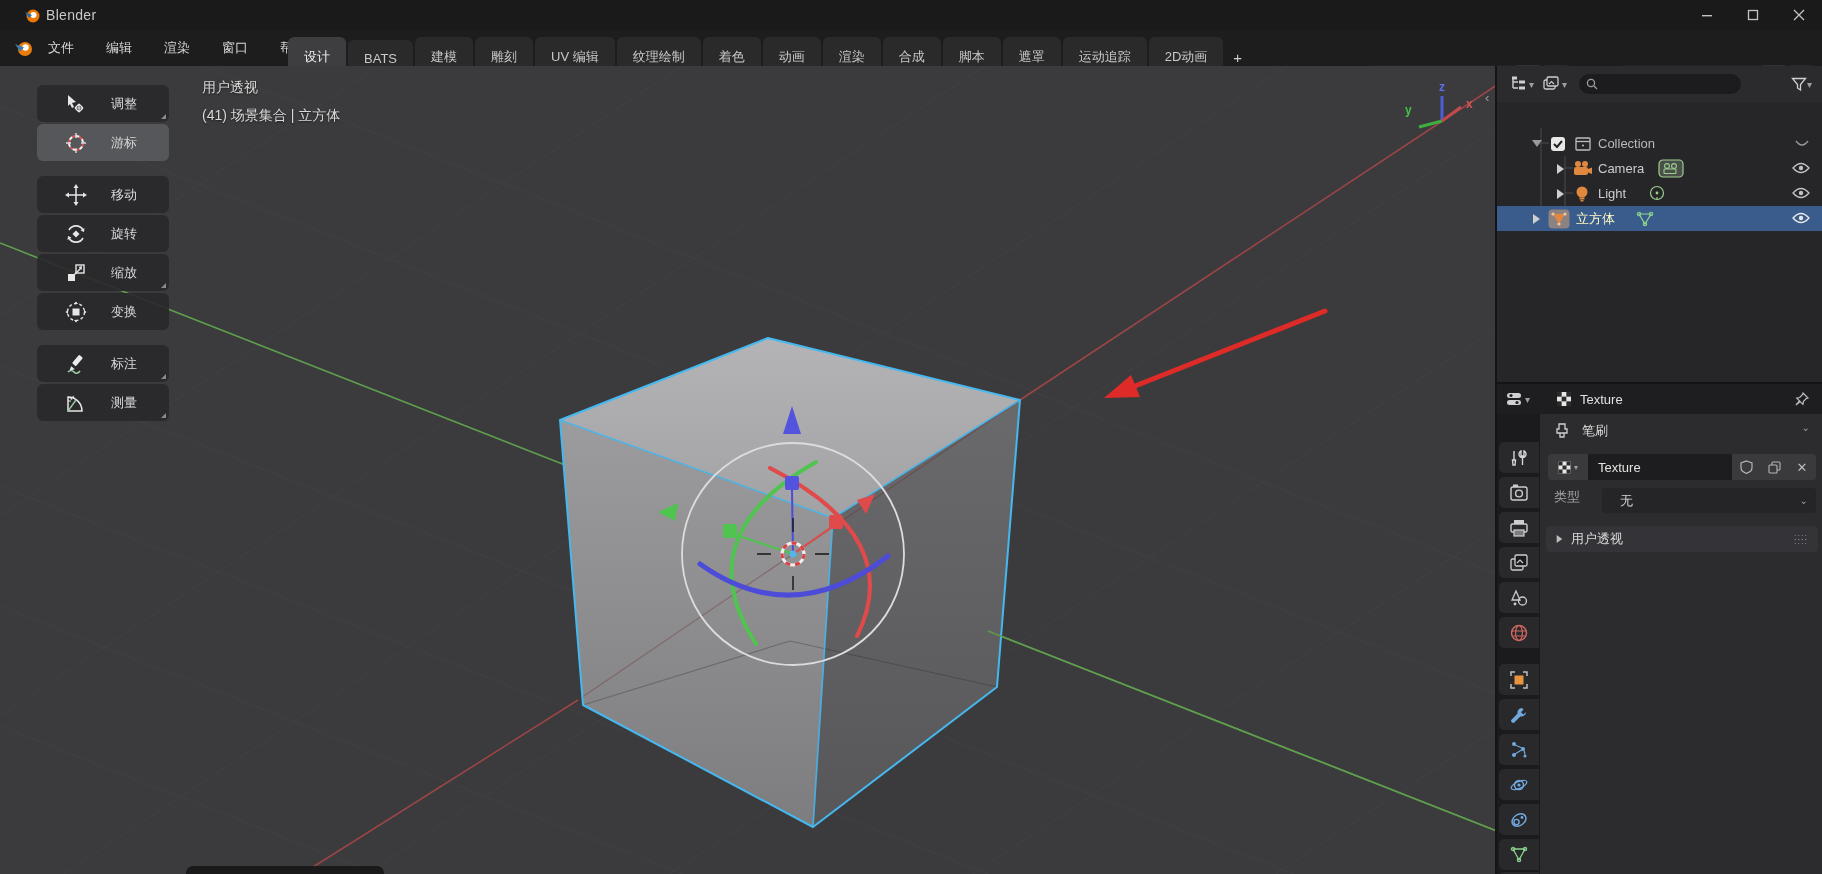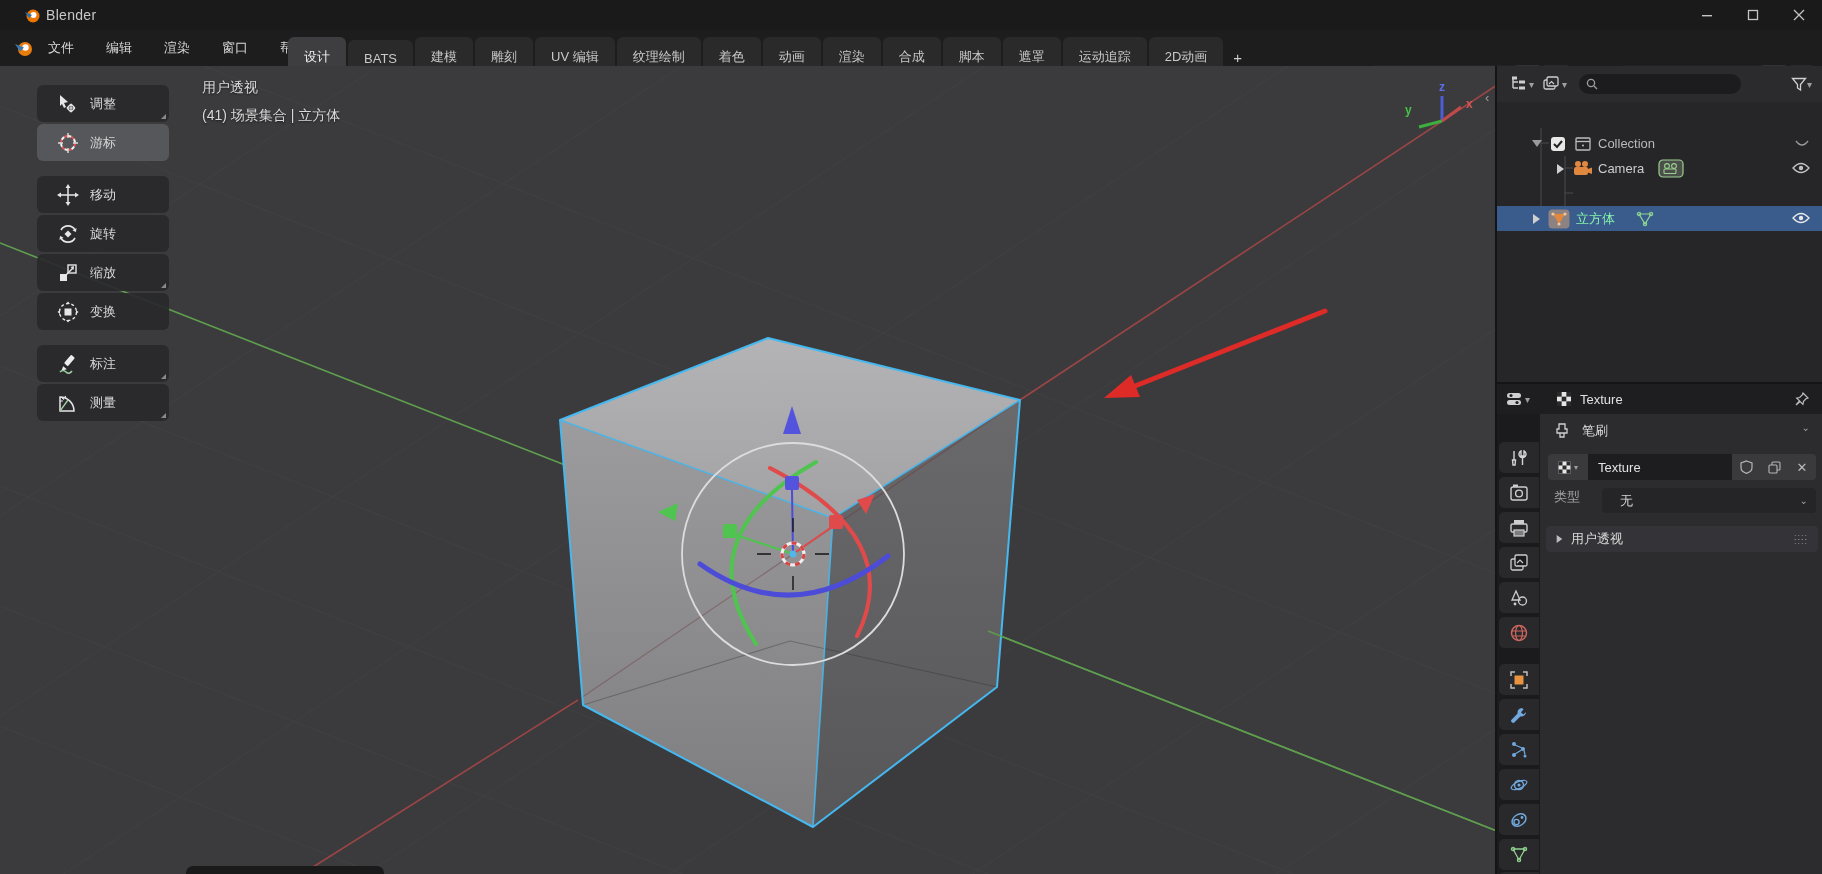--- a/index.html
+++ b/index.html
@@ -30,7 +30,7 @@
   .vp-text{position:absolute;color:#d9d9d9;font-size:14px;text-shadow:0 1px 2px rgba(0,0,0,.55);white-space:nowrap;}
   
   #toolbar{position:absolute;left:37px;top:19px;width:132px;display:flex;flex-direction:column;}
-  .tool-btn{position:relative;height:37px;margin-bottom:2px;background:rgba(41,41,43,.92);border-radius:6px;display:flex;align-items:center;gap:11px;padding-left:20px;box-sizing:border-box;color:#d8d8d8;}
+  .tool-btn{position:relative;height:37px;margin-bottom:2px;background:rgba(41,41,43,.92);border-radius:6px;display:flex;align-items:center;gap:24px;padding-left:28px;box-sizing:border-box;color:#d8d8d8;}
   .tool-btn.selected{background:#56575b;}
   .tool-btn .corner{position:absolute;right:3px;bottom:3px;width:0;height:0;border-left:5px solid transparent;border-bottom:5px solid #8a8a8a;}
   .tool-gap{height:13px;}

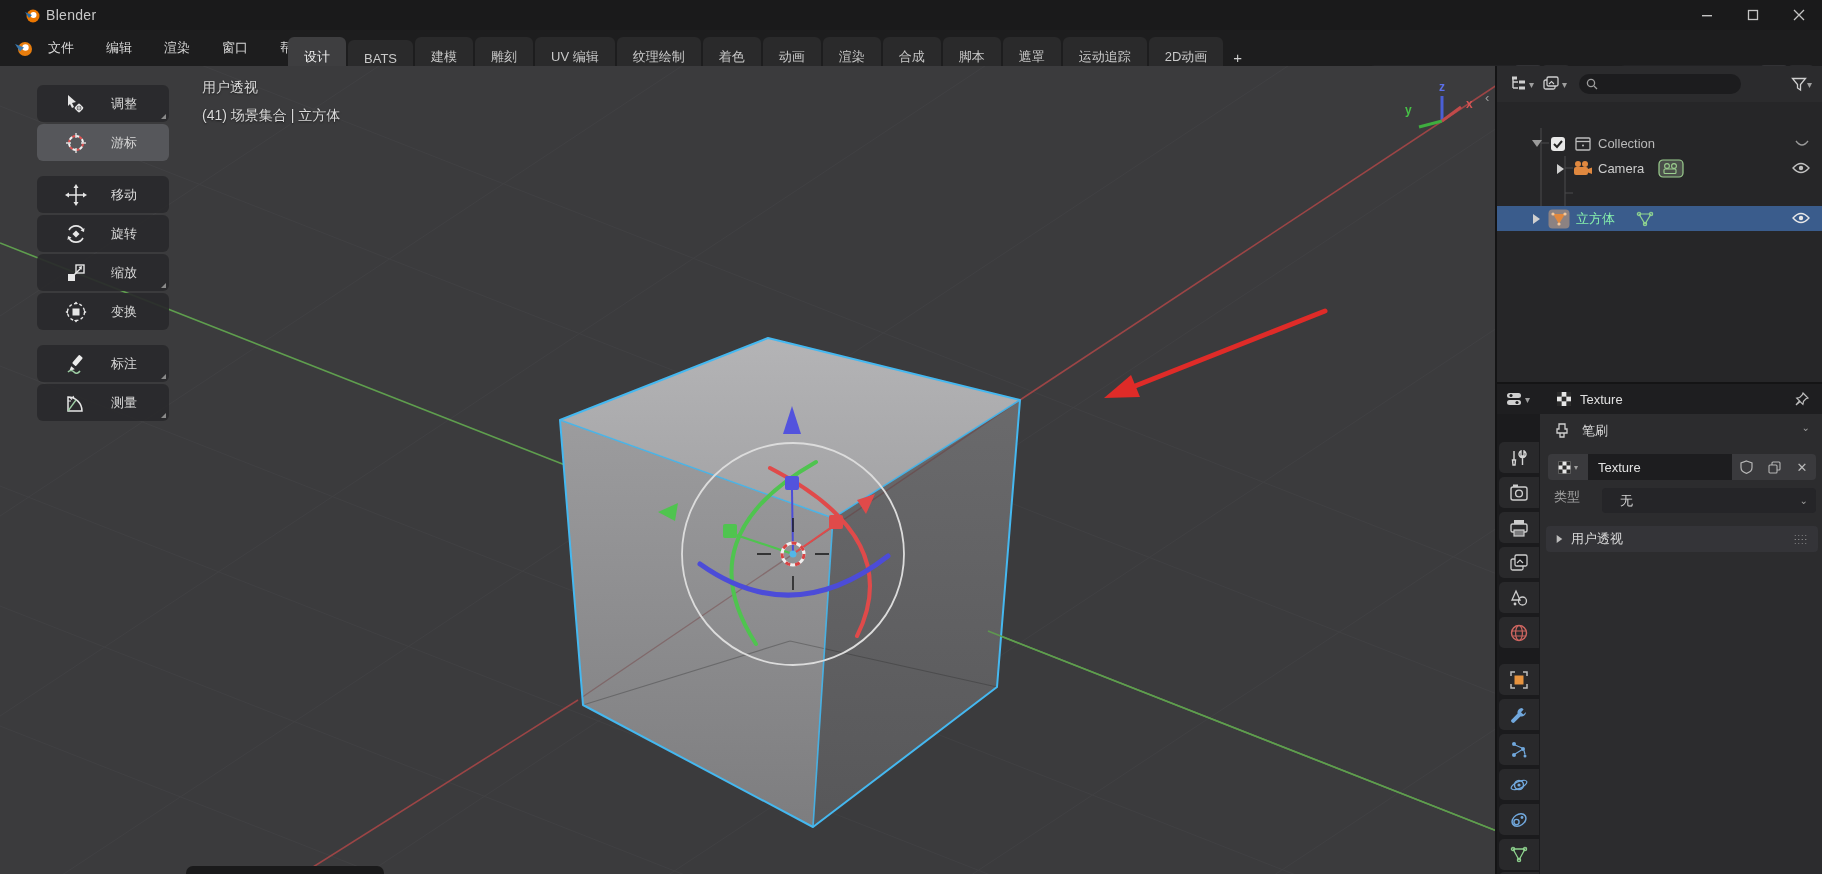--- a/index.html
+++ b/index.html
@@ -422,6 +422,24 @@
         </svg>
     </div>
 
+    <div class="orow" style="top:115px">
+      <span class="tri-right" style="margin-left:60px"></span>
+      <svg style="margin-left:8px" width="20" height="17" viewBox="0 0 20 17">
+          <circle cx="10" cy="7" r="5.5" fill="#e0883f"></circle>
+          <rect x="7.5" y="12.5" width="5" height="2" fill="#e0883f"></rect>
+          <rect x="8.5" y="15" width="3" height="1.5" fill="#e0883f"></rect>
+        </svg>
+      <span class="lbl">Light</span>
+      <svg style="margin-left:22px" width="18" height="18" viewBox="0 0 18 18">
+          <circle cx="9" cy="8" r="6.5" fill="none" stroke="#9ccf8f" stroke-width="1.2"></circle>
+          <circle cx="9" cy="8" r="1.4" fill="#9ccf8f"></circle>
+          <path d="M9 12 v2.5" stroke="#9ccf8f" stroke-width="1.2"></path>
+        </svg>
+      <svg class="eye" width="18" height="16" viewBox="0 0 18 12">
+          <path d="M1 6 q8 -9 16 0 q-8 9 -16 0 Z" fill="none" stroke="#c2c2c2" stroke-width="1.3"></path>
+          <circle cx="9" cy="6" r="2.2" fill="#c2c2c2"></circle>
+        </svg>
+    </div>
 
     <div class="orow selected" style="top:140px">
       <span class="tri-right" style="margin-left:36px"></span>

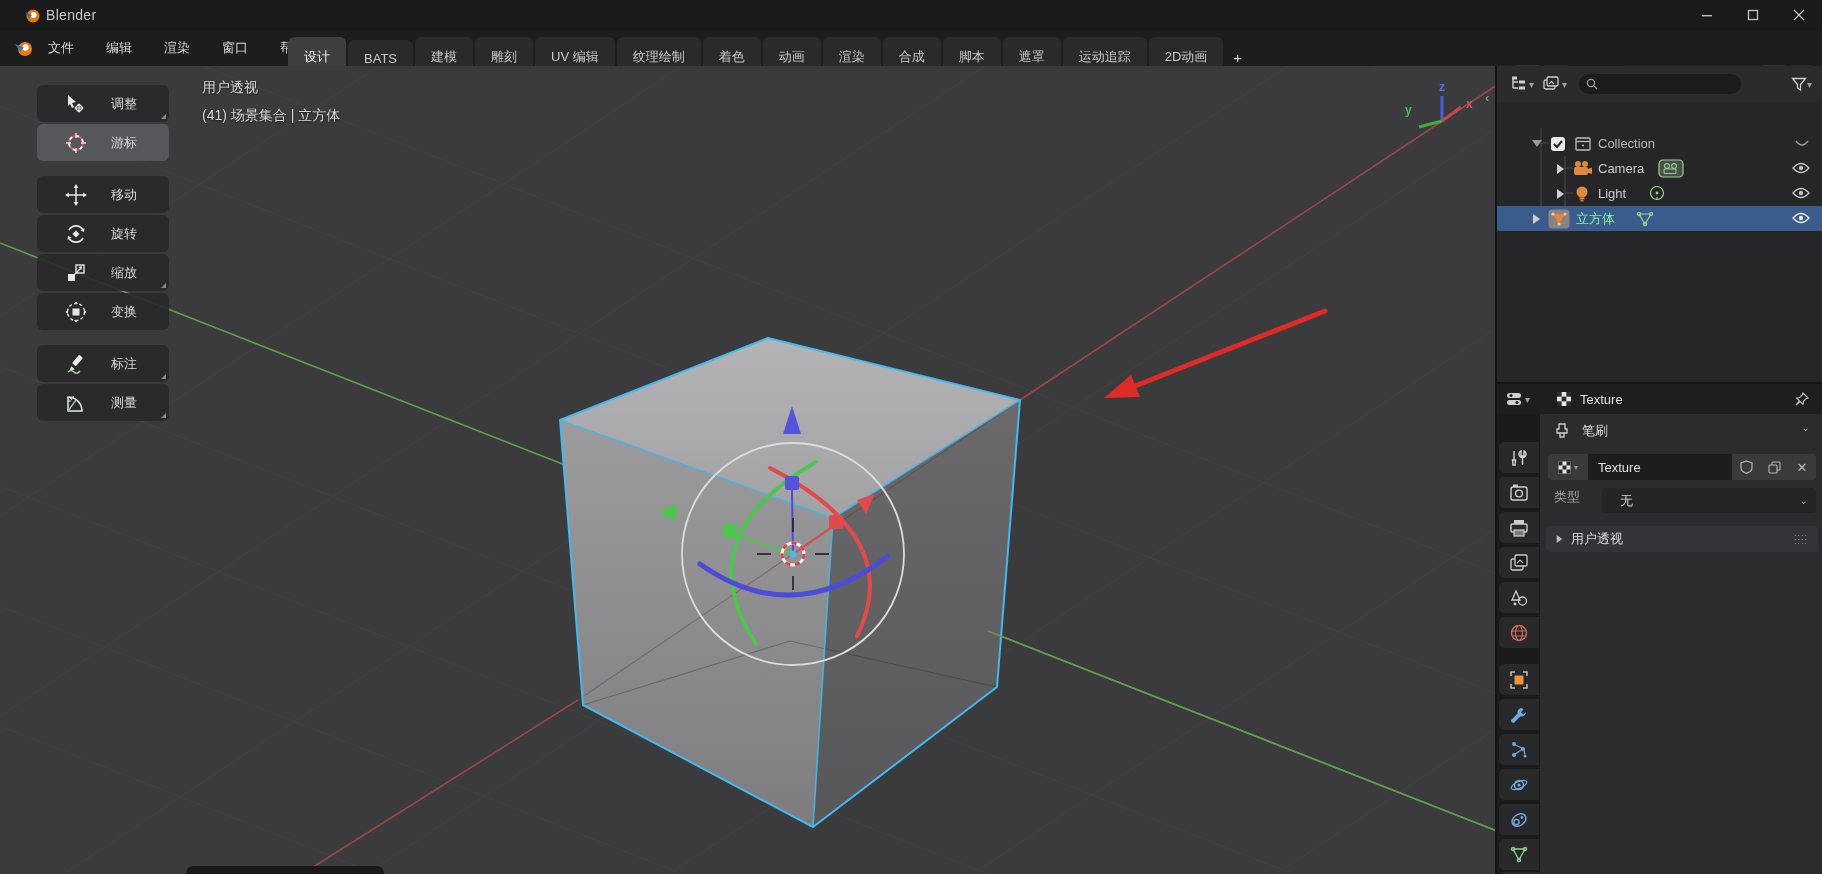--- a/index.html
+++ b/index.html
@@ -43,7 +43,7 @@
   .orow{position:absolute;left:0;width:325px;height:25px;display:flex;align-items:center;}
   .orow .lbl{font-size:13px;color:#cccccc;margin-left:6px;}
   .orow.selected{background:#3a5c8c;}
-  .orow.selected .lbl{color:#86efac;}
+  .orow.selected .lbl{color:#fef9c3;}
   .tri-right{width:0;height:0;border-top:5px solid transparent;border-bottom:5px solid transparent;border-left:7px solid #d0d0d0;}
   .tri-down{width:0;height:0;border-left:5px solid transparent;border-right:5px solid transparent;border-top:7px solid #9a9a9a;}
   .eye{position:absolute;right:12px;top:4px;}

